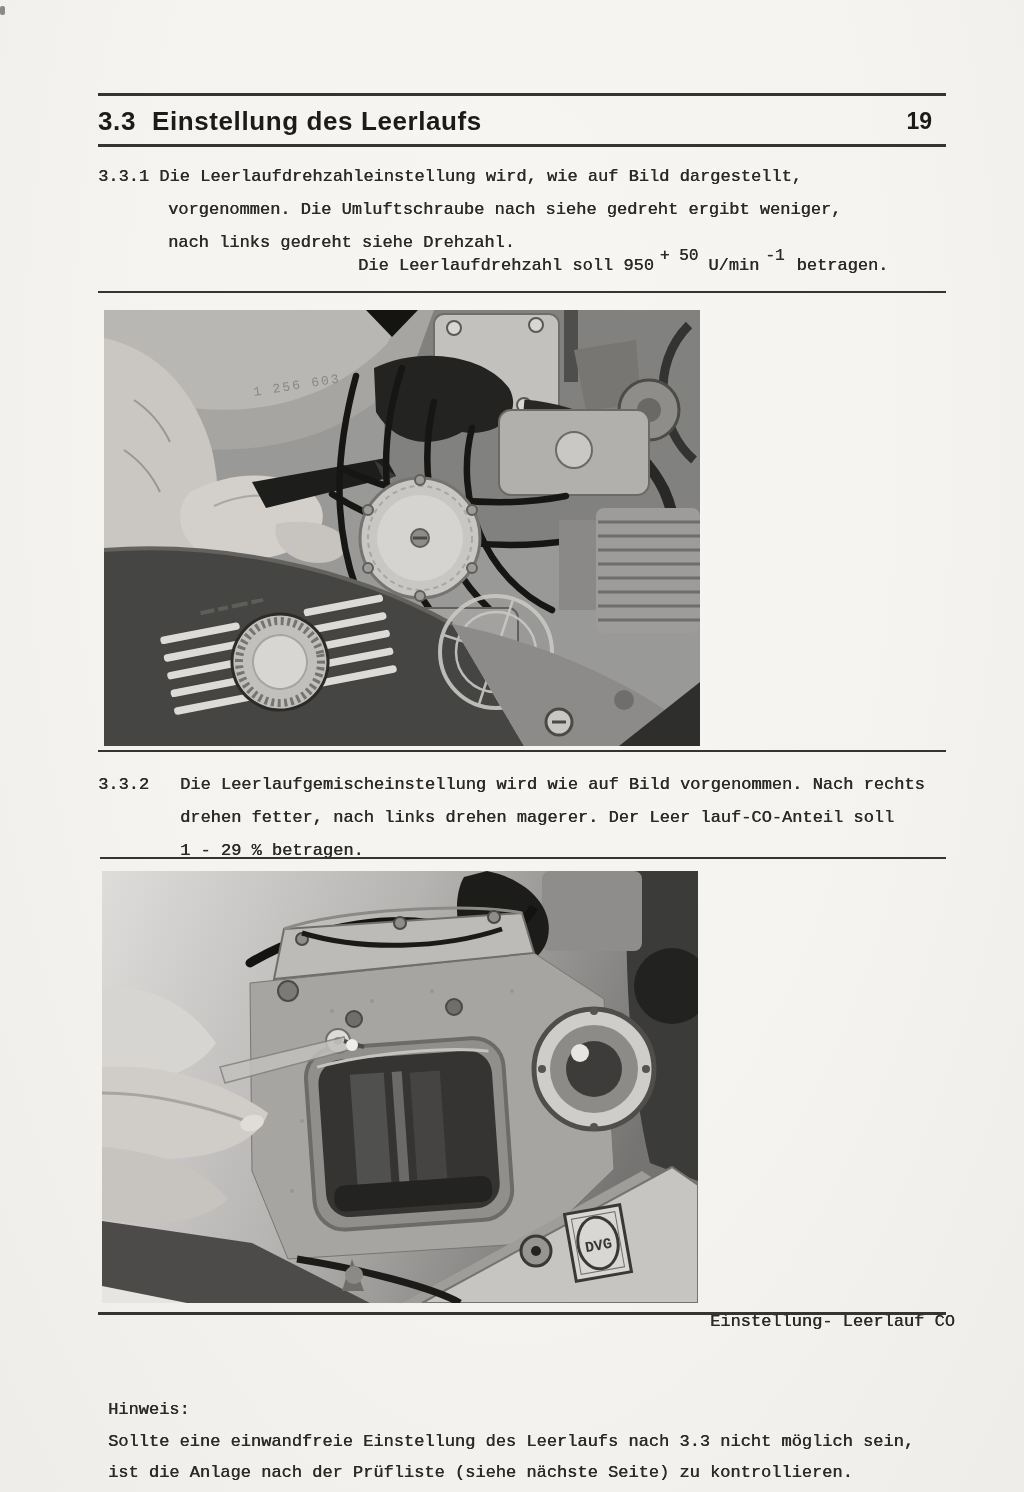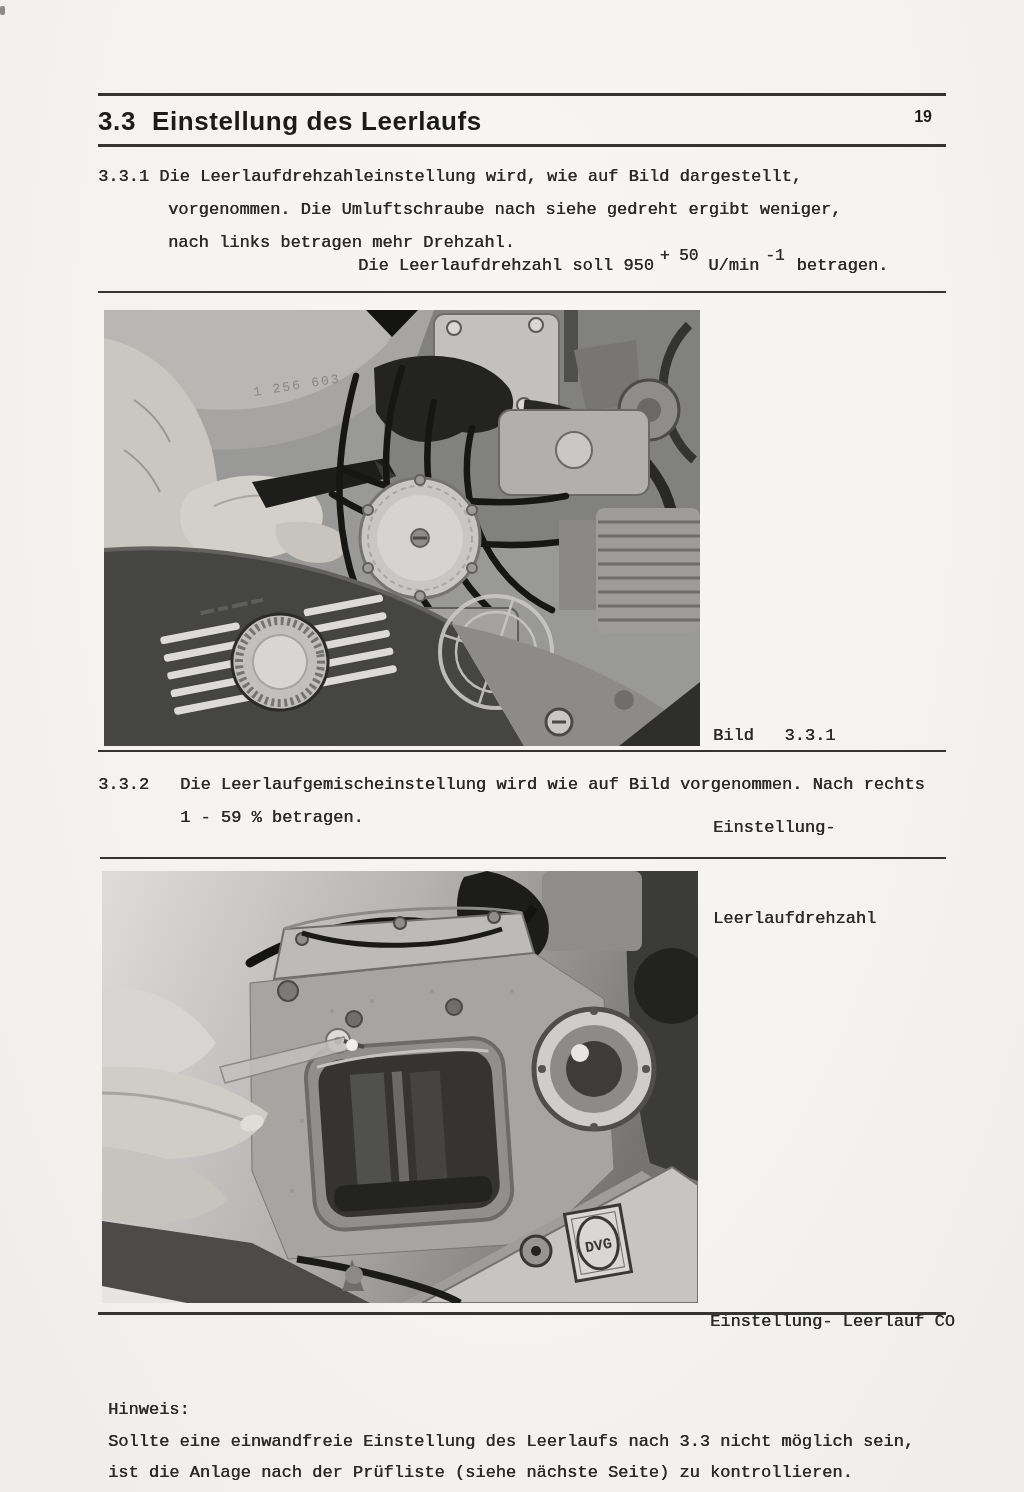--- a/index.html
+++ b/index.html
@@ -26,7 +26,7 @@
   .hdr-num{
     position:absolute;right:92px;top:108px;
     font-family:"Liberation Sans","DejaVu Sans",sans-serif;font-weight:bold;
-    font-size:16px;color:#1b1b19;
+    font-size:23px;color:#1b1b19;
   }
   .para-331{position:absolute;left:98px;top:160px;width:880px;}
   .para-331 .cont{padding-left:70px;}

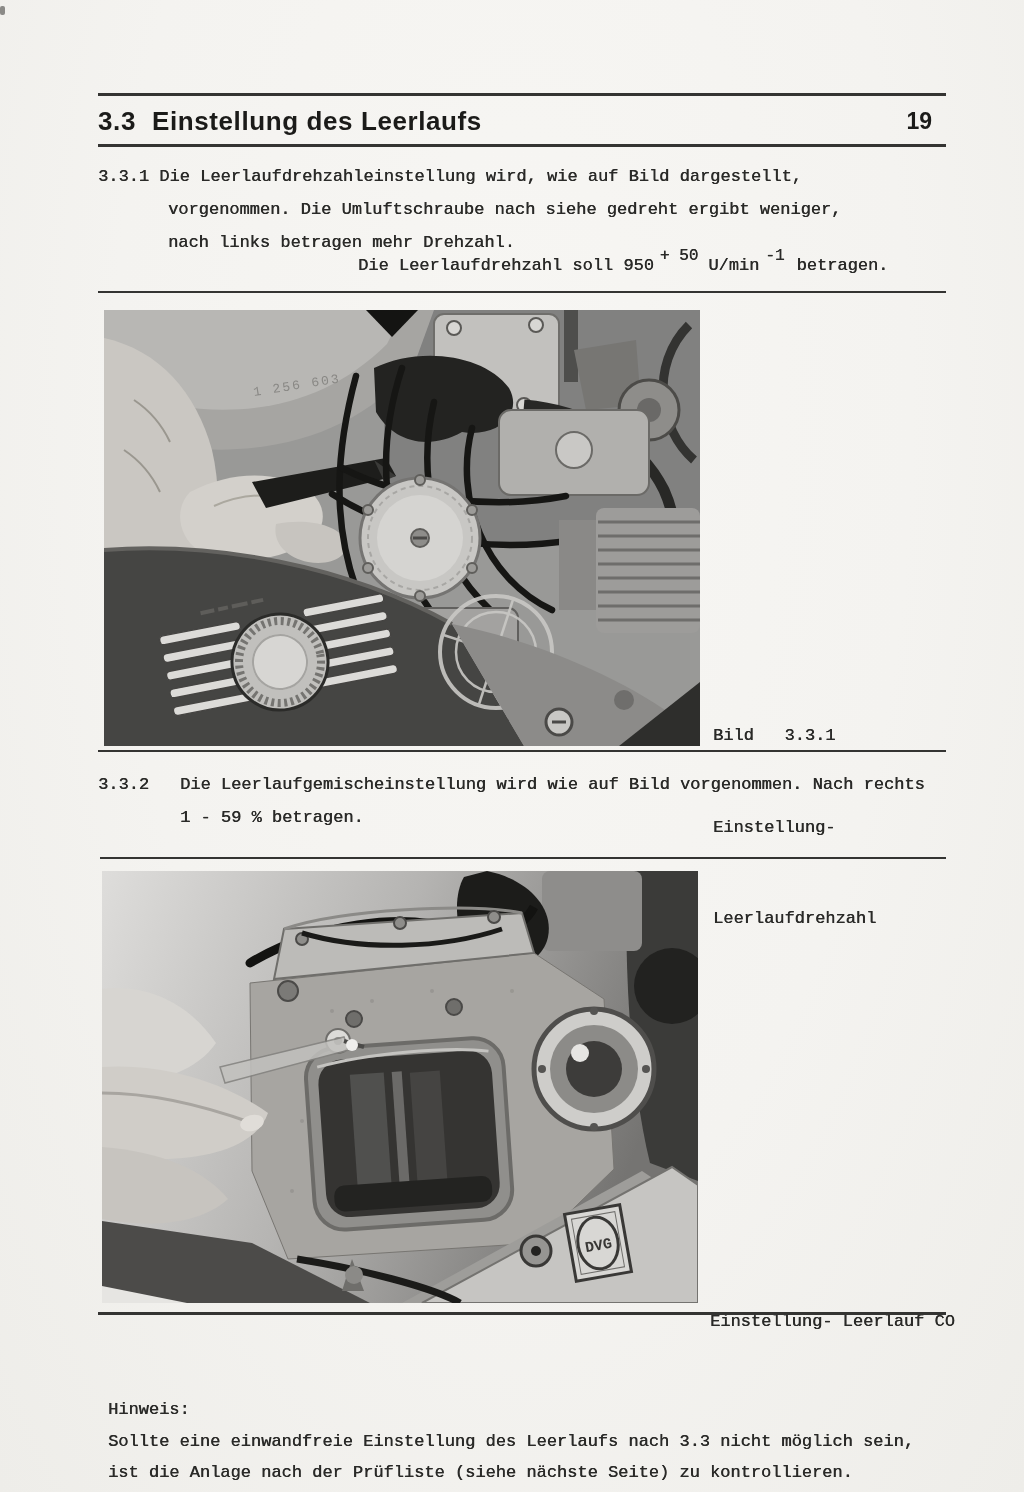--- a/index.html
+++ b/index.html
@@ -63,7 +63,7 @@
   <div class="para-331">
     <div class="mono"><span>3.3.1</span> <span>Die Leerlaufdrehzahleinstellung wird, wie auf Bild dargestellt,</span></div>
     <div class="mono cont">vorgenommen. Die Umluftschraube nach siehe gedreht ergibt weniger,</div>
-    <div class="mono cont">nach links betragen mehr Drehzahl.</div>
+    <div class="mono cont">nach links gedreht siehe Drehzahl.</div>
   </div>
 
   <div class="spec-line mono">

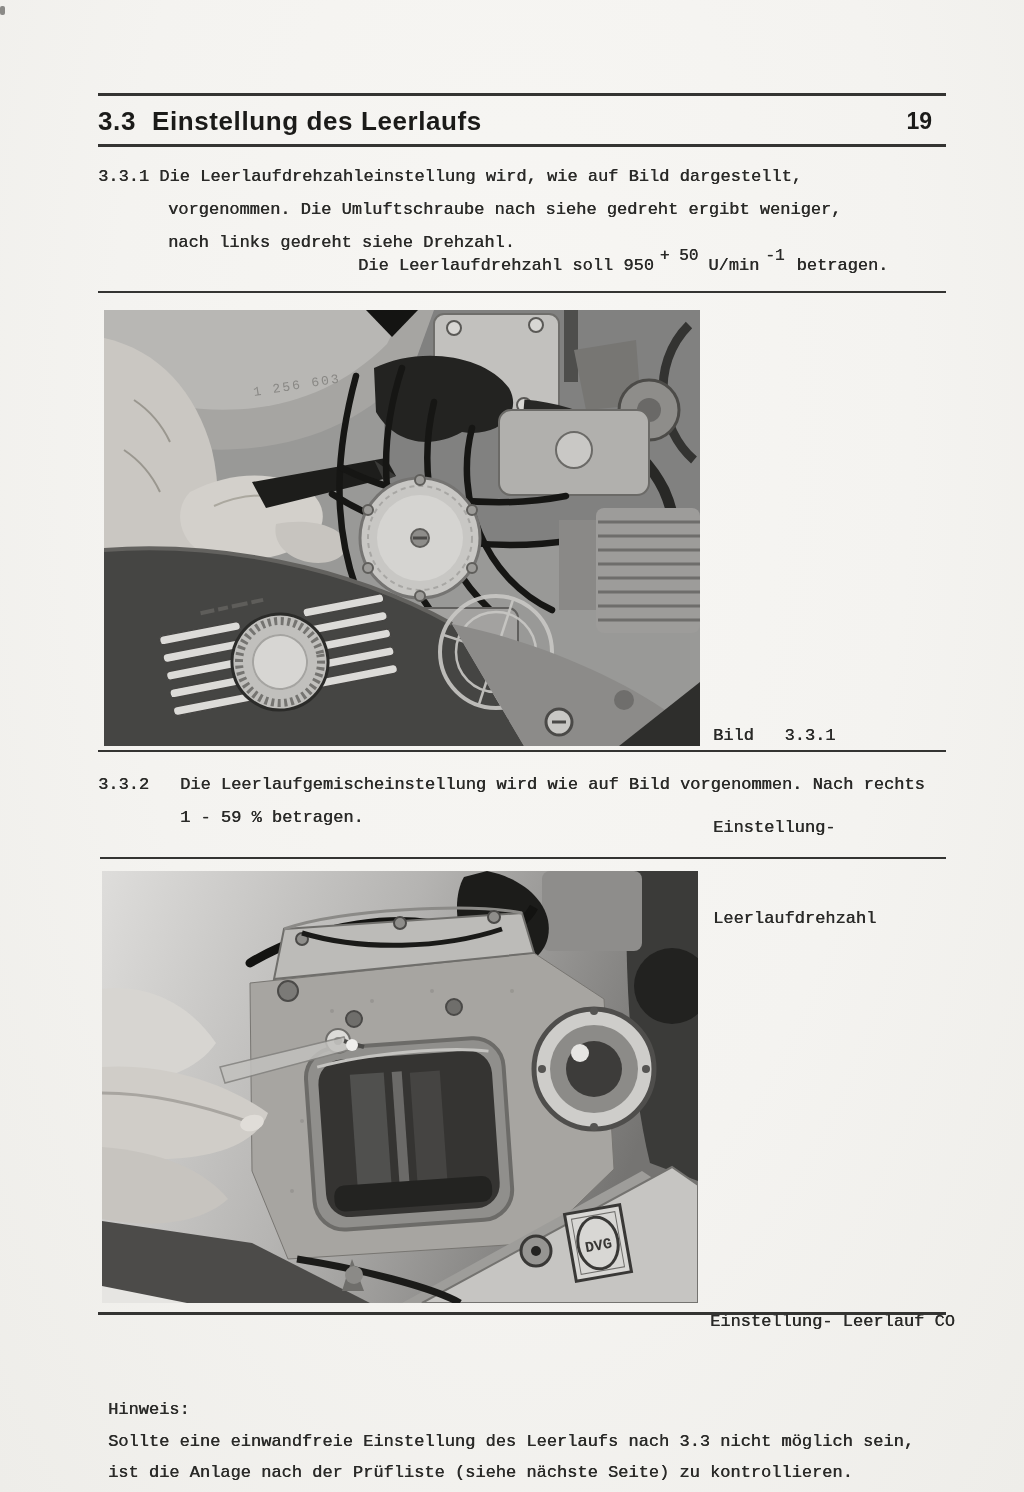--- a/index.html
+++ b/index.html
@@ -205,11 +205,6 @@
     </svg>
   </div>
 
-  <div class="caption caption-1">
-    <div>Bild   3.3.1</div>
-    <div>Einstellung-</div>
-    <div>Leerlaufdrehzahl</div>
-  </div>
 
   <div class="rule rule-4"></div>
 

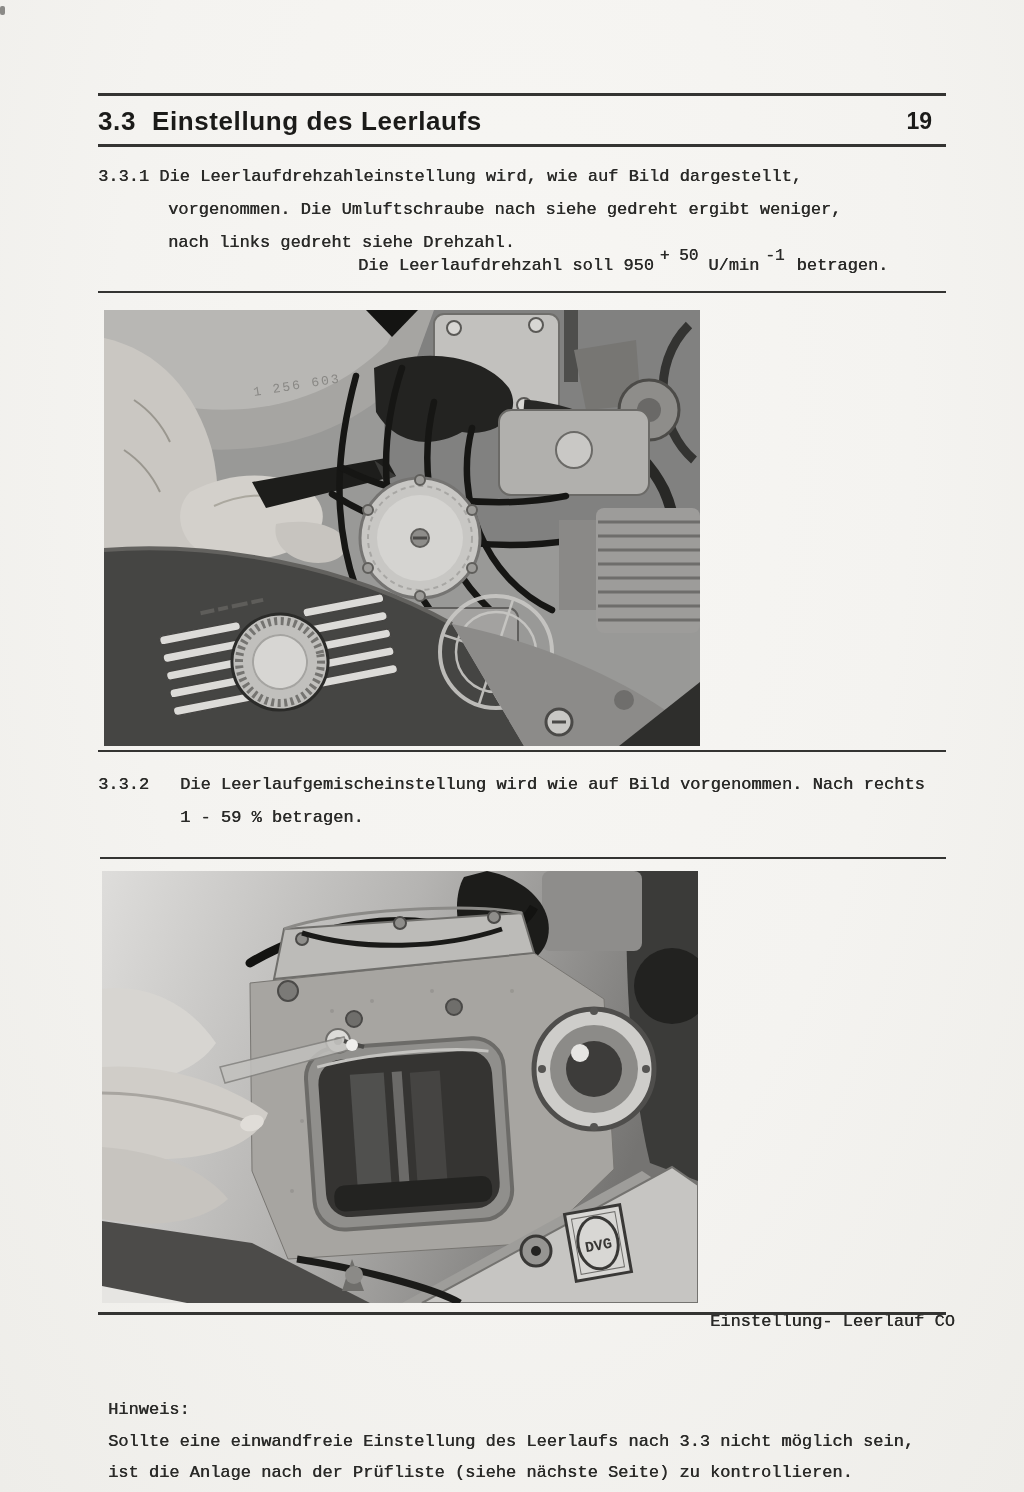--- a/index.html
+++ b/index.html
@@ -212,6 +212,7 @@
     <div class="mono num">3.3.2</div>
     <div class="lines">
       <div class="mono">Die Leerlaufgemischeinstellung wird wie auf Bild vorgenommen. Nach rechts</div>
+      <div class="mono">drehen fetter, nach links drehen magerer. Der Leer lauf-CO-Anteil soll</div>
       <div class="mono">1 - 59 % betragen.</div>
     </div>
   </div>

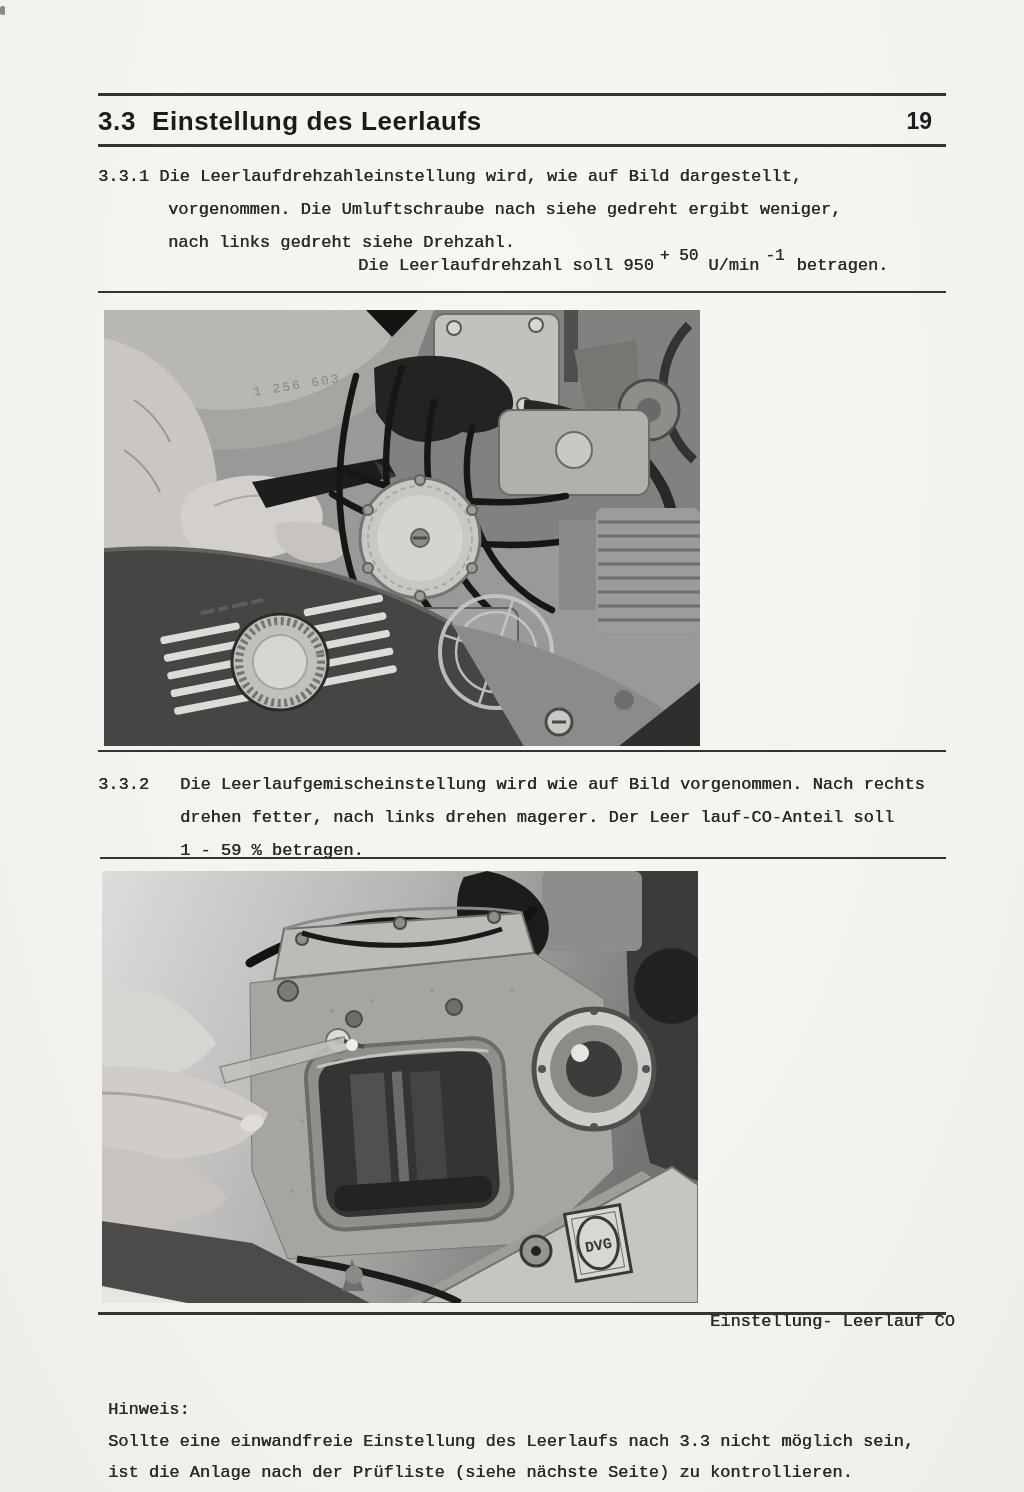--- a/index.html
+++ b/index.html
@@ -213,7 +213,7 @@
     <div class="lines">
       <div class="mono">Die Leerlaufgemischeinstellung wird wie auf Bild vorgenommen. Nach rechts</div>
       <div class="mono">drehen fetter, nach links drehen magerer. Der Leer lauf-CO-Anteil soll</div>
-      <div class="mono">1 - 59 % betragen.</div>
+      <div class="mono">1 - 29 % betragen.</div>
     </div>
   </div>
 

